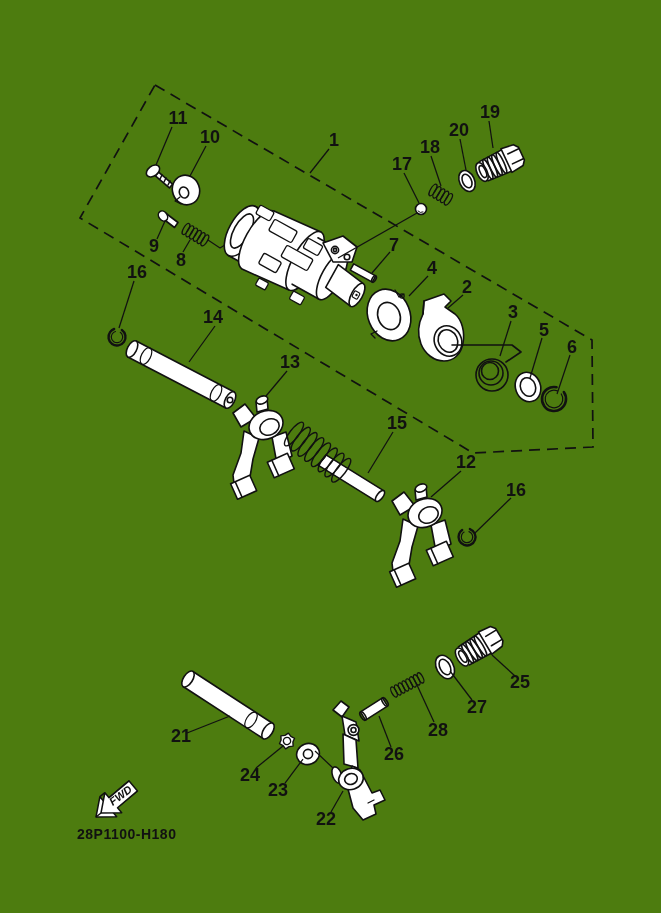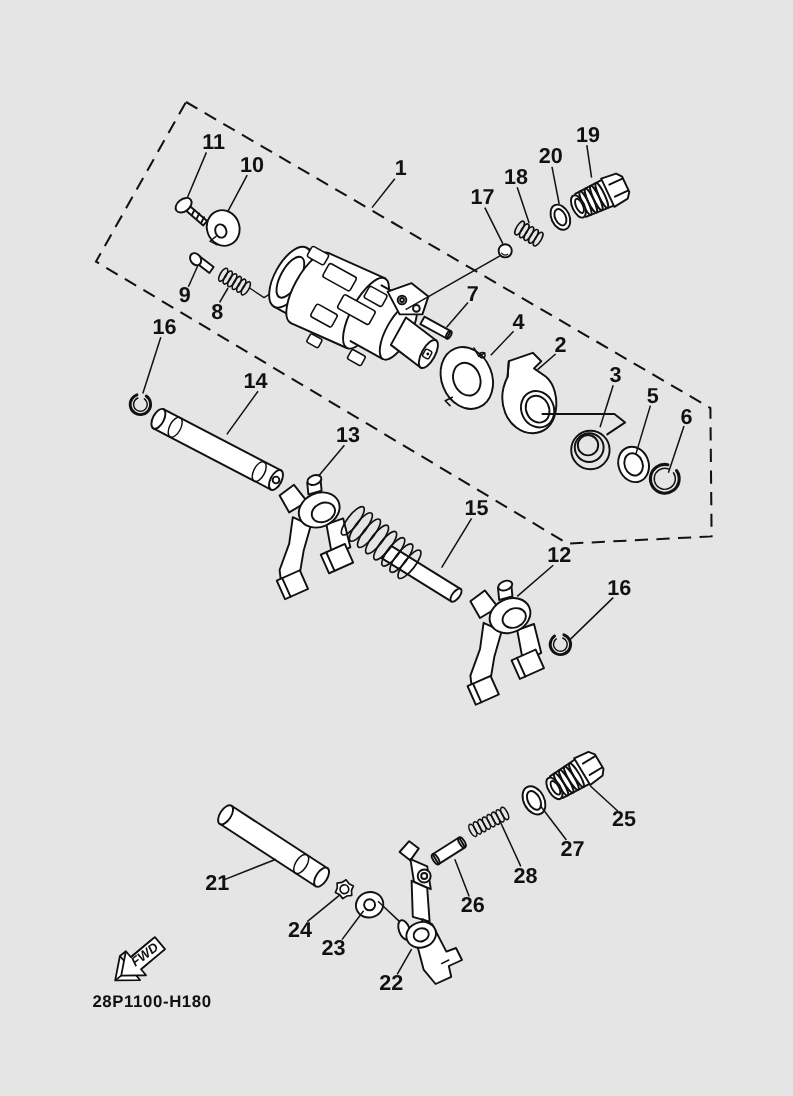--- a/index.html
+++ b/index.html
@@ -4,7 +4,7 @@
 <style>
   html,body{margin:0;padding:0;background:#fff;}
   body{font-family:"Liberation Sans", sans-serif;}
-  .stage{position:relative;width:661px;height:913px;background:#e5e5e5;overflow:hidden;}
+  .stage{position:relative;width:661px;height:913px;background:#4d7c0f;overflow:hidden;}
   svg{display:block;}
   text.callout{font-family:"Liberation Sans", sans-serif;font-size:18px;font-weight:bold;fill:#111;}
   text.code{font-family:"Liberation Sans", sans-serif;font-size:14px;font-weight:bold;fill:#111;letter-spacing:.5px;}

